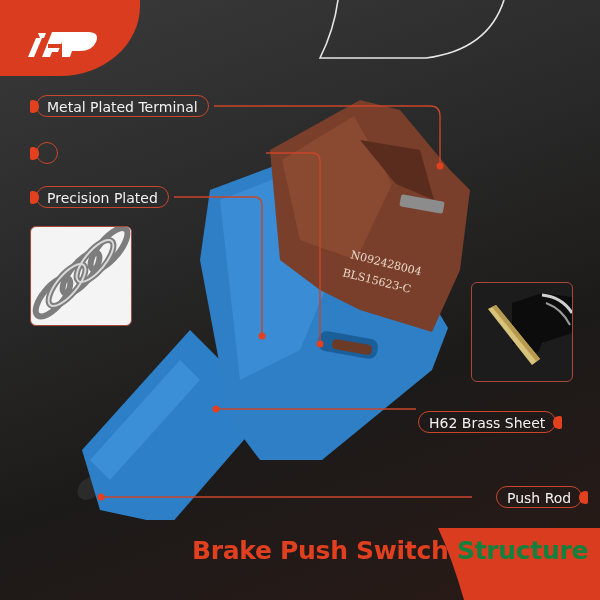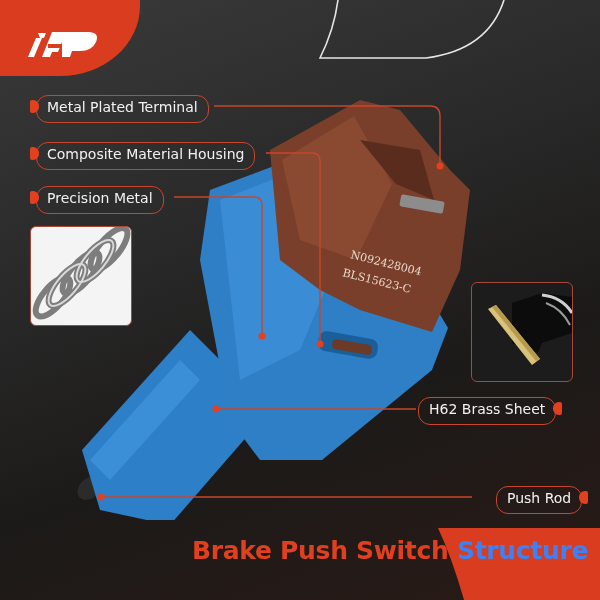--- a/index.html
+++ b/index.html
@@ -11,7 +11,7 @@
     border-radius:0 0 80px 0 / 0 0 70px 0;}
   .logo{left:22px;top:28px;}
   .deco-curve{left:308px;top:0;}
-  .pill{position:absolute;height:28px;border:1.5px solid #c8462a;border-radius:12px;
+  .pill{position:absolute;height:22px;border:1.5px solid #c8462a;border-radius:12px;
     color:#f2f2f2;font-size:14px;line-height:22px;padding:0 10px;white-space:nowrap;
     box-sizing:border-box;}
   .pill-dot{position:absolute;width:9px;height:13px;background:#e2401f;top:4px;}

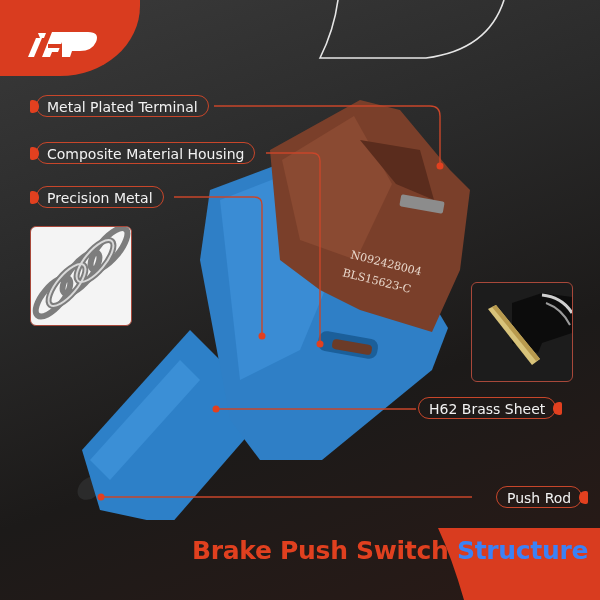--- a/index.html
+++ b/index.html
@@ -86,7 +86,6 @@
 </div>
 <div class="pill left" style="left:36px;top:142px;">
   <span class="pill-dot"></span>
-  <span>Composite Material Housing</span>
 </div>
 <div class="pill left" style="left:36px;top:186px;">
   <span class="pill-dot"></span>

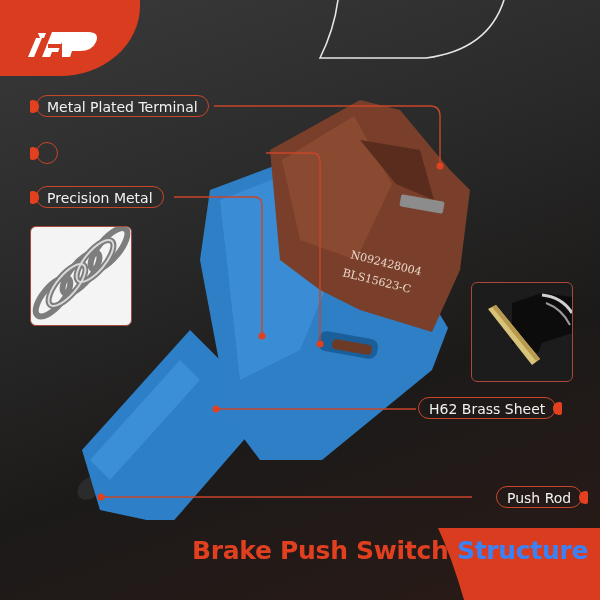--- a/index.html
+++ b/index.html
@@ -89,7 +89,7 @@
 </div>
 <div class="pill left" style="left:36px;top:186px;">
   <span class="pill-dot"></span>
-  <span>Precision Metal</span>
+  <span>Precision Plated</span>
 </div>
 
 <div class="pill right" style="left:418px;top:397px;">

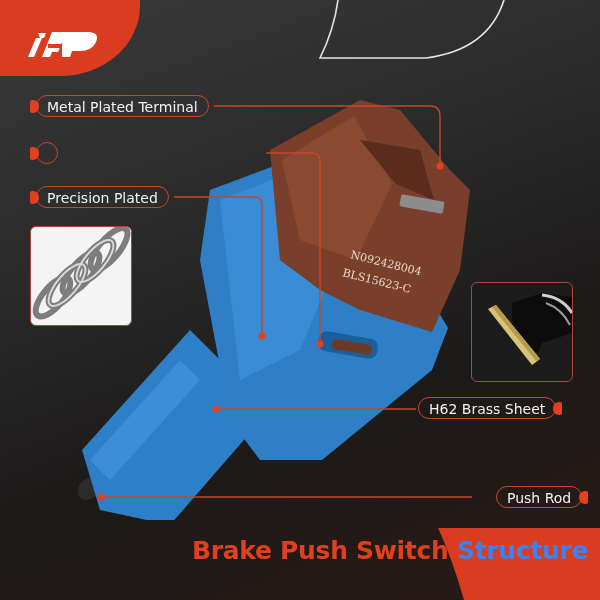--- a/index.html
+++ b/index.html
@@ -92,7 +92,7 @@
   <span>Precision Plated</span>
 </div>
 
-<div class="pill right" style="left:418px;top:397px;">
+<div class="pill right" style="left:418px;top:411px;">
   <span>H62 Brass Sheet</span>
   <span class="pill-dot"></span>
 </div>

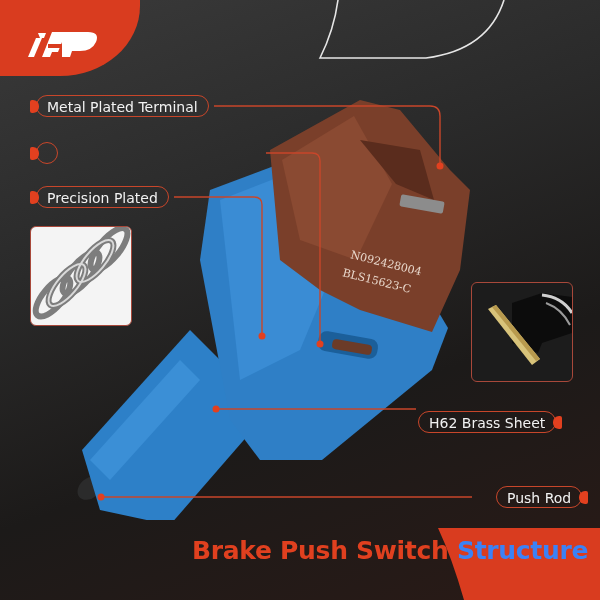--- a/index.html
+++ b/index.html
@@ -20,7 +20,7 @@
   .thumb{position:absolute;border:1.5px solid #a8483a;border-radius:6px;overflow:hidden;}
   .title{position:absolute;left:192px;top:536px;font-size:25px;font-weight:bold;color:#e0401f;
     letter-spacing:-0.3px;white-space:nowrap;}
-  .title .w{color:#3b82f6;}
+  .title .w{color:#15803d;}
   .corner-red{left:438px;top:528px;}
 </style>
 </head>

